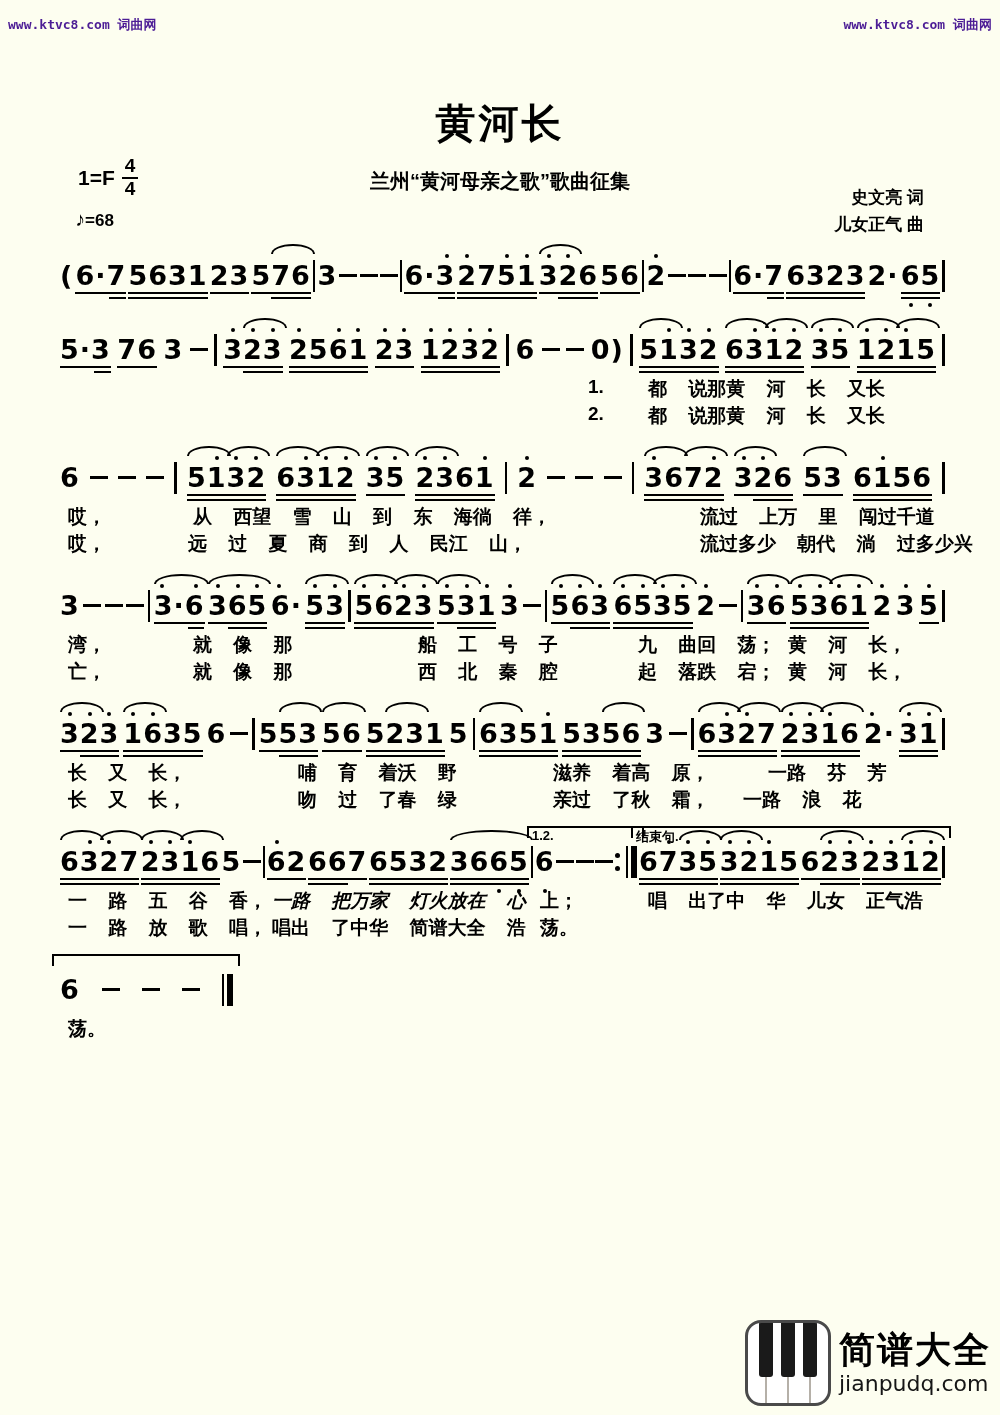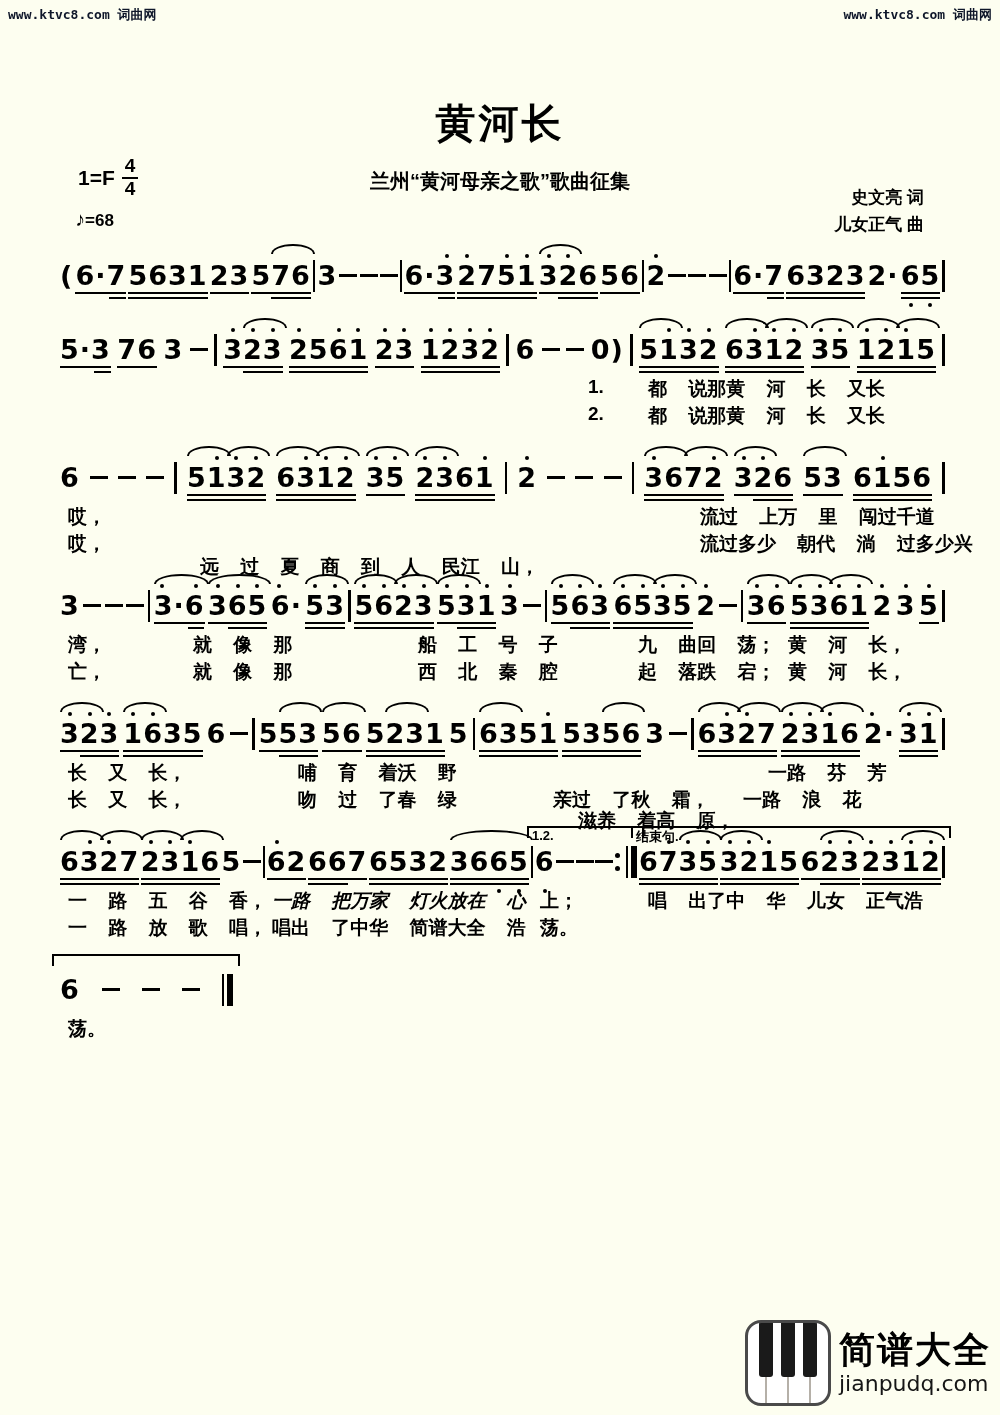--- a/index.html
+++ b/index.html
@@ -5,7 +5,7 @@
   html,body{margin:0;padding:0;}
   .page{position:relative;width:1000px;height:1415px;background:#FDFEF0;overflow:hidden;
         font-family:"Liberation Sans","DejaVu Sans",sans-serif;color:#000;}
-  .wm{position:absolute;top:6px;font:13px "DejaVu Sans Mono",monospace;font-weight:bold;color:#0f172a;}
+  .wm{position:absolute;top:16px;font:13px "DejaVu Sans Mono",monospace;font-weight:bold;color:#4c1d95;}
   .wm.left{left:8px;} .wm.right{right:8px;}
   .title{position:absolute;left:0;right:0;top:96px;text-align:center;font-size:40px;font-weight:bold;letter-spacing:3px;}
   .subtitle{position:absolute;left:0;right:0;top:168px;text-align:center;font-size:20px;font-weight:bold;}

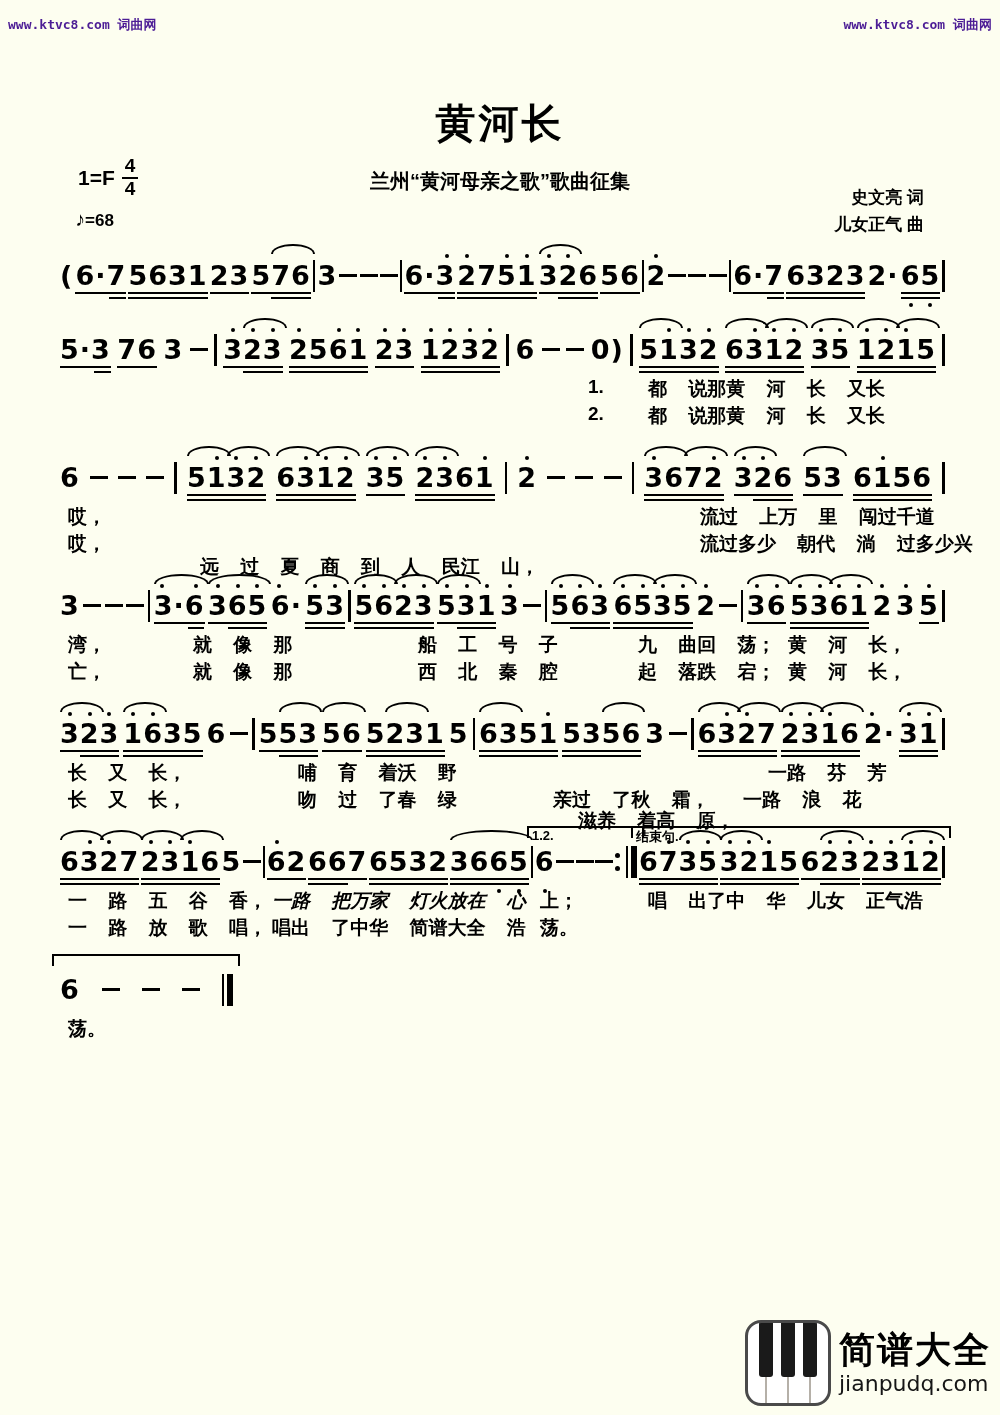--- a/index.html
+++ b/index.html
@@ -172,6 +172,7 @@
         </div>
         <div class="lyr">
           <span class="seg" style="left: 8px;">哎，</span>
+          <span class="seg" style="left: 133px;">从 西望 雪 山 到 东 海徜 徉，</span>
           <span class="seg" style="left: 640px;">流过 上万 里 闯过千道</span>
         </div>
         <div class="lyr">

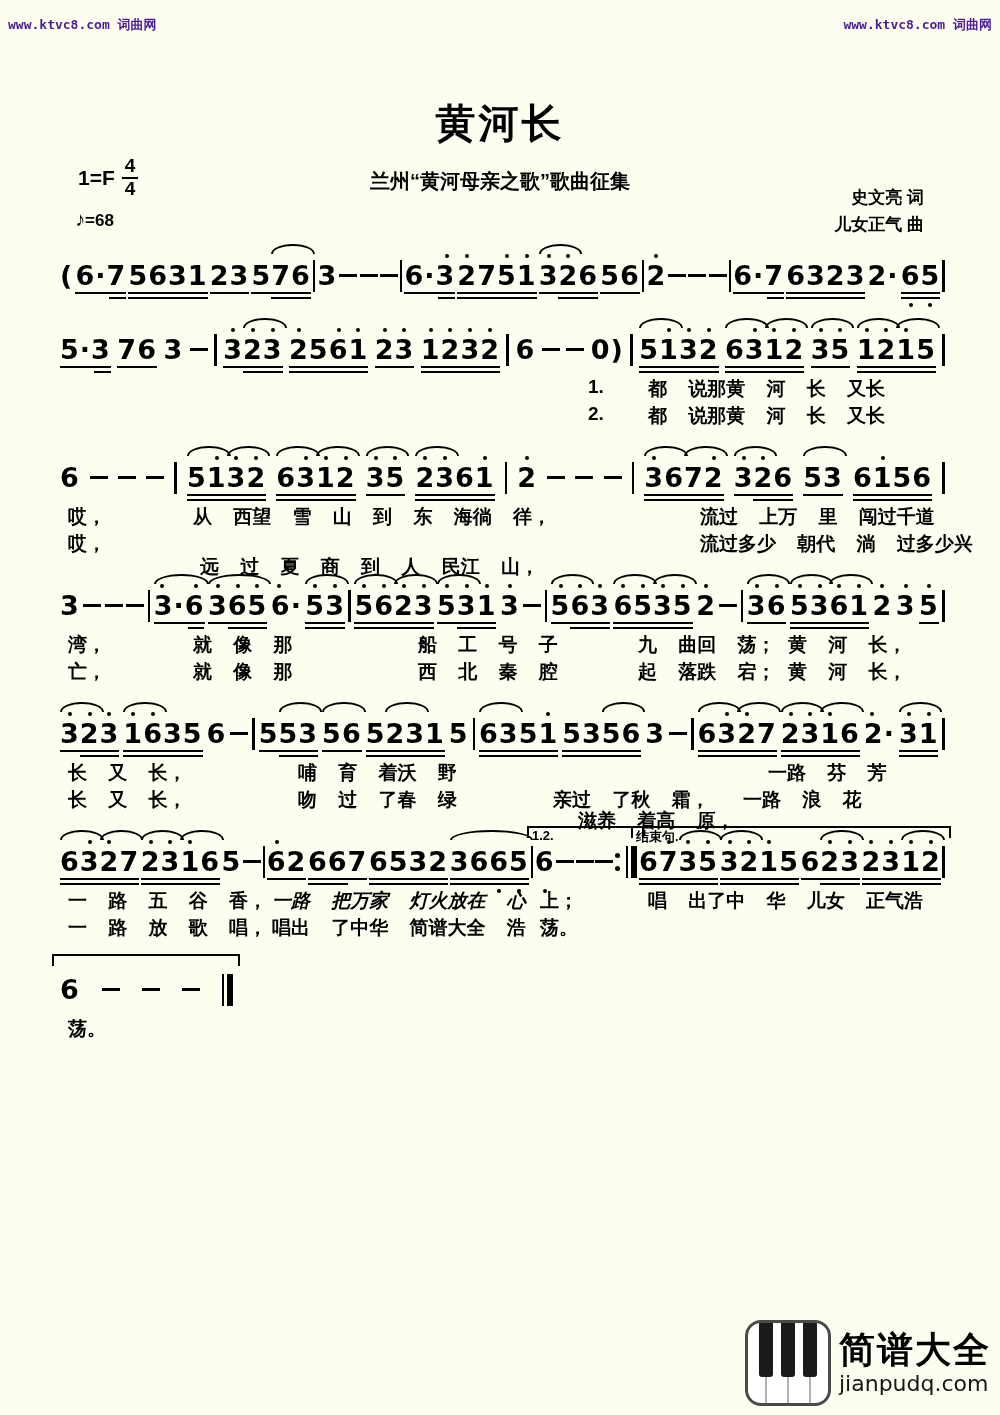--- a/index.html
+++ b/index.html
@@ -177,7 +177,7 @@
         </div>
         <div class="lyr">
           <span class="seg" style="left: 8px;">哎，</span>
-          <span class="seg" style="left: 140px; margin-top: 23px;">远 过 夏 商 到 人 民江 山，</span>
+          <span class="seg" style="left: 128px;">远 过 夏 商 到 人 民江 山，</span>
           <span class="seg" style="left: 640px;">流过多少 朝代 淌 过多少兴</span>
         </div>
       </div>

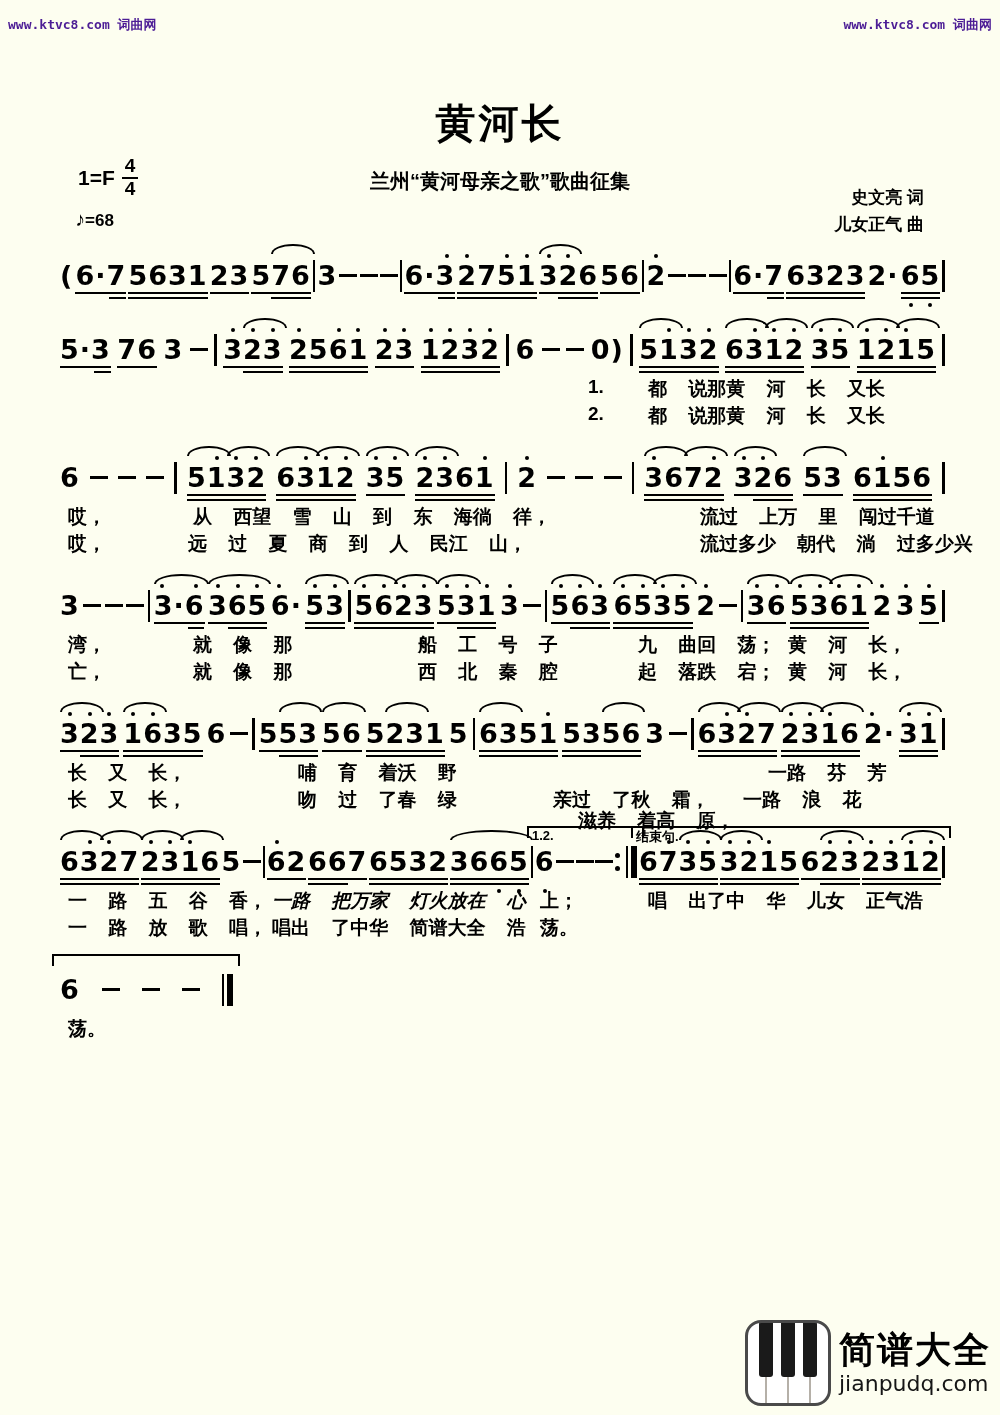--- a/index.html
+++ b/index.html
@@ -251,7 +251,7 @@
         <div class="lyr">
           <span class="seg" style="left: 8px;">长 又 长，</span>
           <span class="seg" style="left: 238px;">哺 育 着沃 野</span>
-          <span class="seg" style="left: 518px; margin-top: 48px;">滋养 着高 原，</span>
+          <span class="seg" style="left: 493px;">滋养 着高 原，</span>
           <span class="seg" style="left: 708px;">一路 芬 芳</span>
         </div>
         <div class="lyr">

